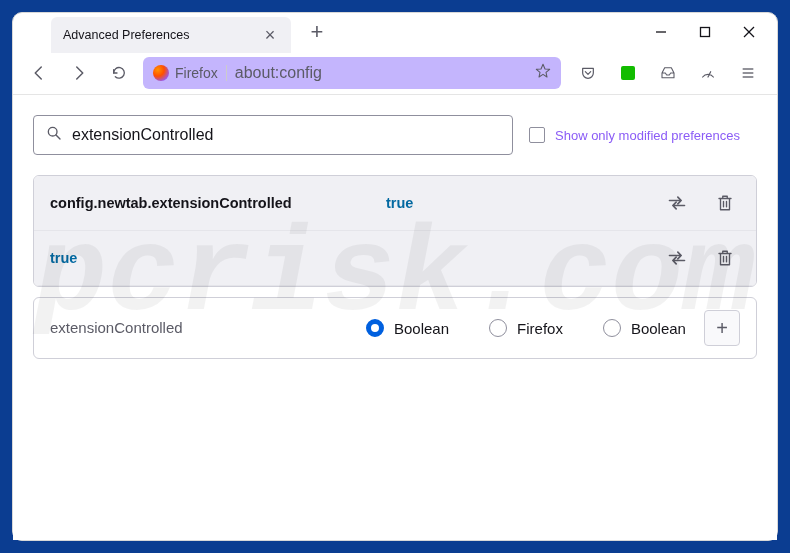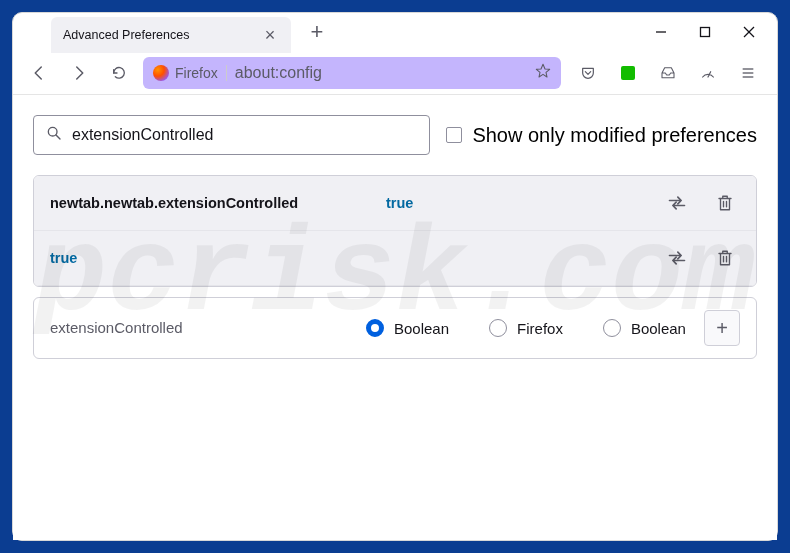--- a/index.html
+++ b/index.html
@@ -169,8 +169,8 @@
       display: flex;
       align-items: center;
       gap: 10px;
-      font-size: 20px;
-      color: #000000;
+      font-size: 13px;
+      color: #8b5cf6;
     }
     .checkbox {
       width: 16px;

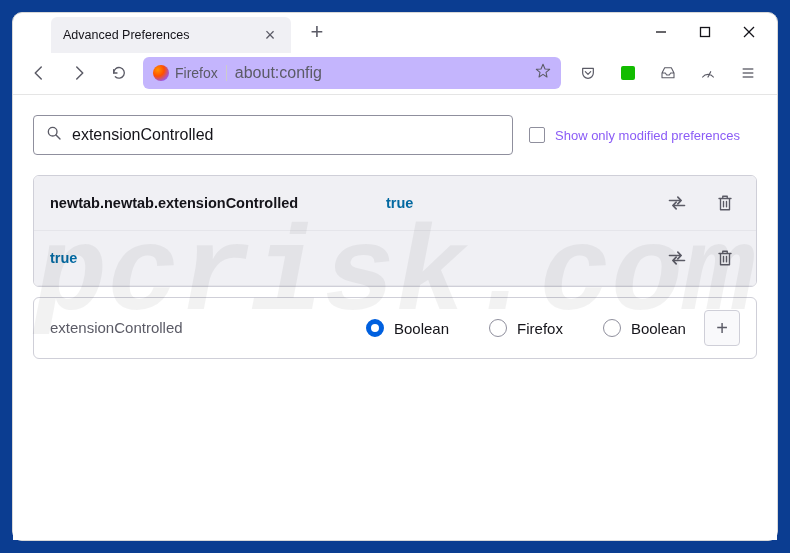--- a/index.html
+++ b/index.html
@@ -400,7 +400,7 @@
 
     <div class="preflist">
       <div class="prefrow striped">
-        <div class="prefname">newtab.newtab.extensionControlled</div>
+        <div class="prefname">config.newtab.extensionControlled</div>
         <div class="prefvalue">true</div>
         <div class="prefactions">
           <div class="iconbtn">

